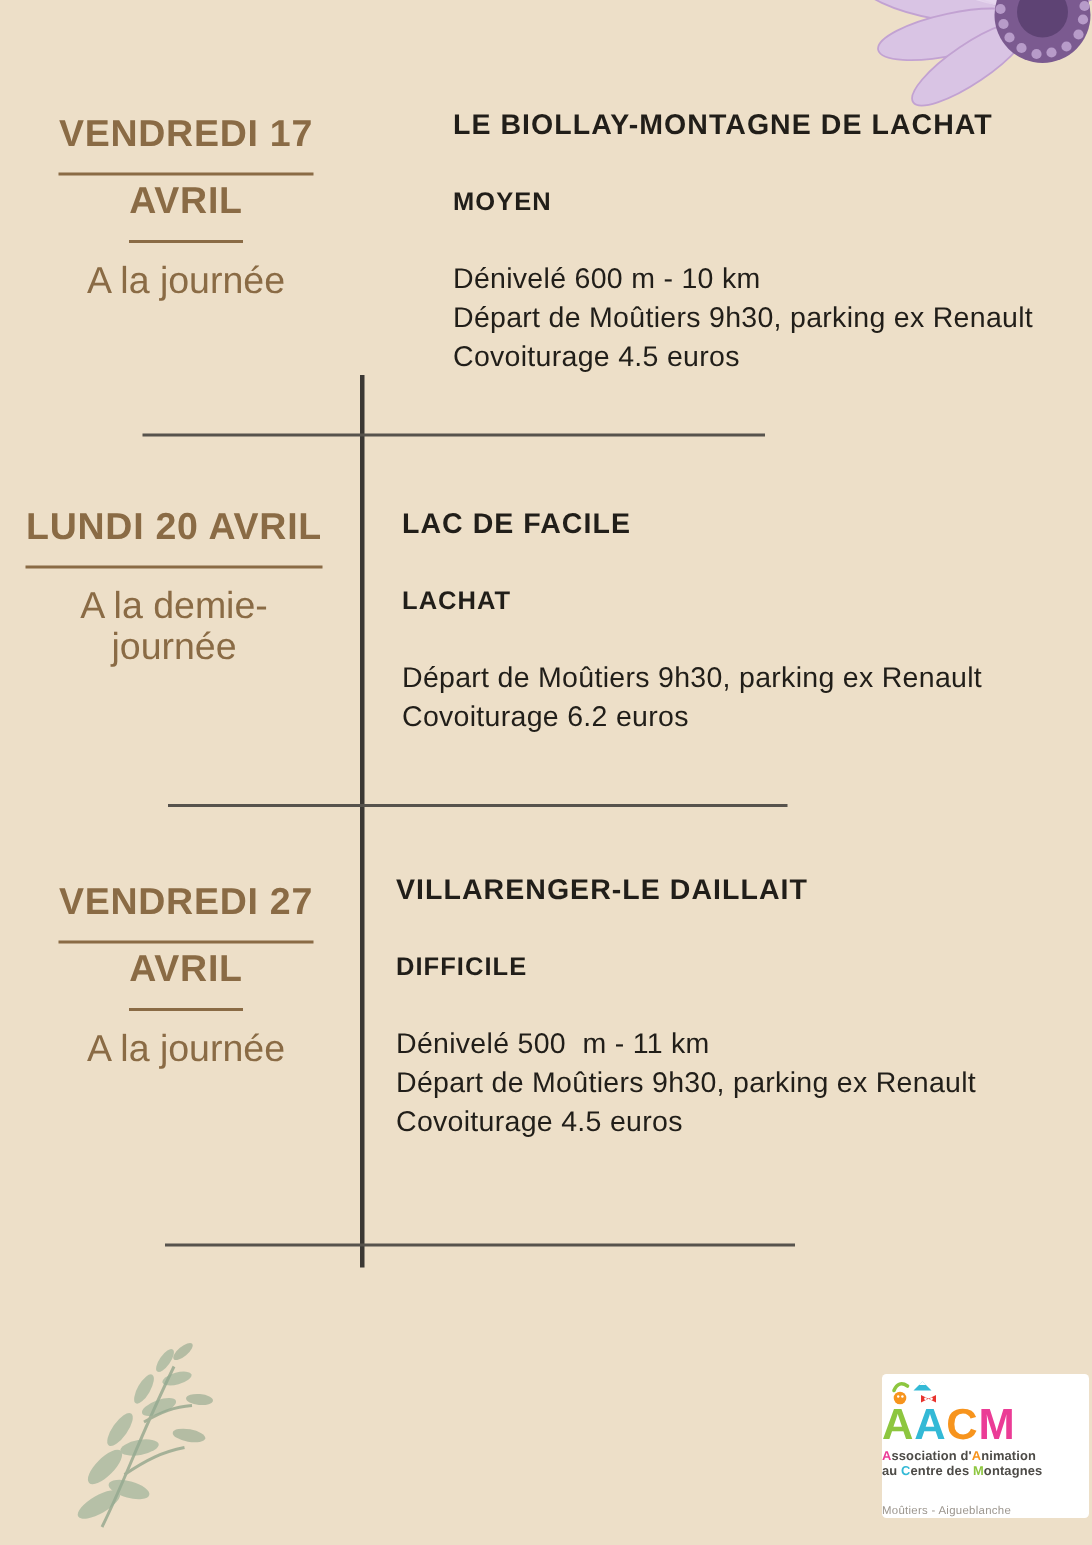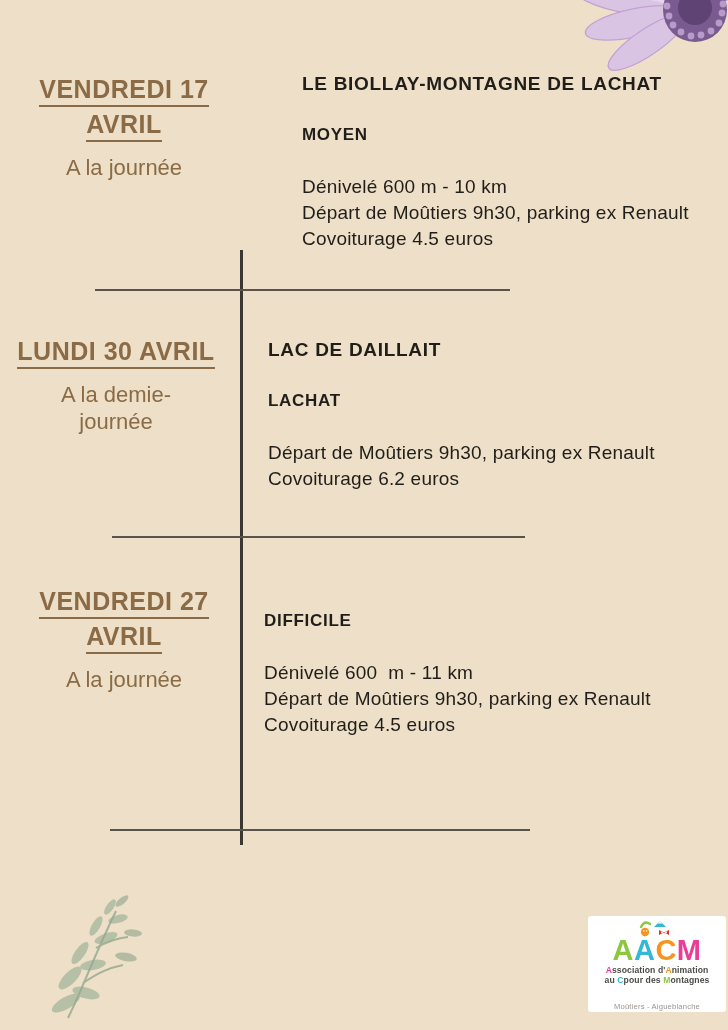--- a/index.html
+++ b/index.html
@@ -21,7 +21,7 @@
   .date-line {
     display:inline-block;
     border-bottom:2px solid #8A6B45;
-    padding-bottom:2px;
+    padding-bottom:12px;
     line-height:28px;
   }
   .schedule { font-size:22px; line-height:27px; margin-top:12px; font-weight:400; }

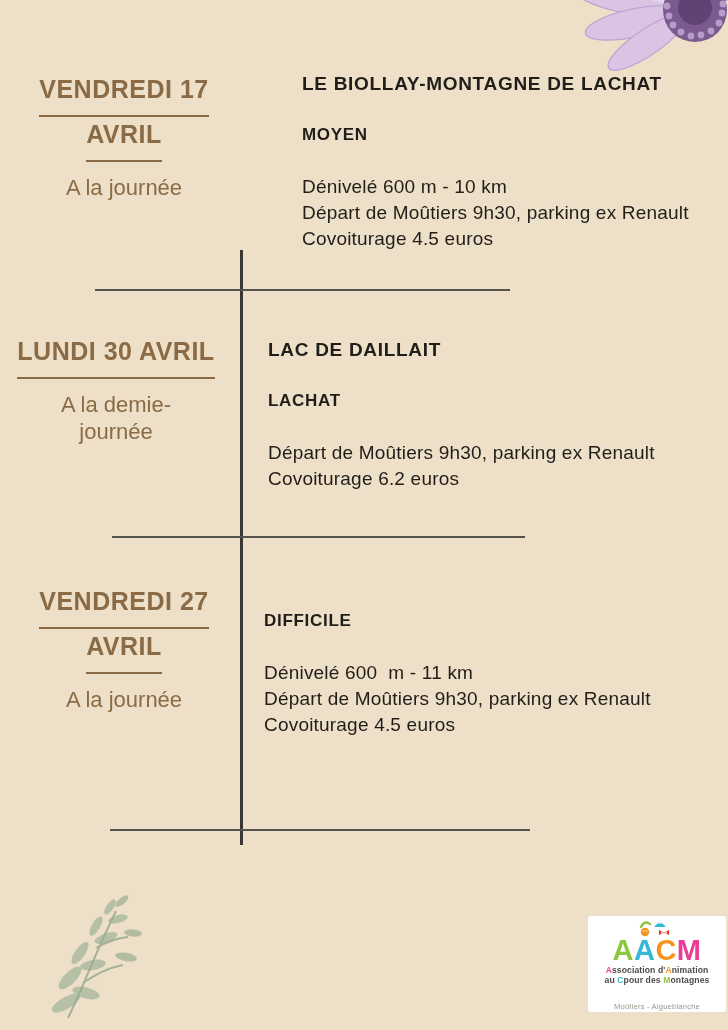--- a/index.html
+++ b/index.html
@@ -24,7 +24,7 @@
     padding-bottom:12px;
     line-height:28px;
   }
-  .schedule { font-size:22px; line-height:27px; margin-top:12px; font-weight:400; }
+  .schedule { font-size:25px; line-height:27px; margin-top:12px; font-weight:400; }
   .schedule.narrow { width:150px; margin-left:auto; margin-right:auto; }
 
   

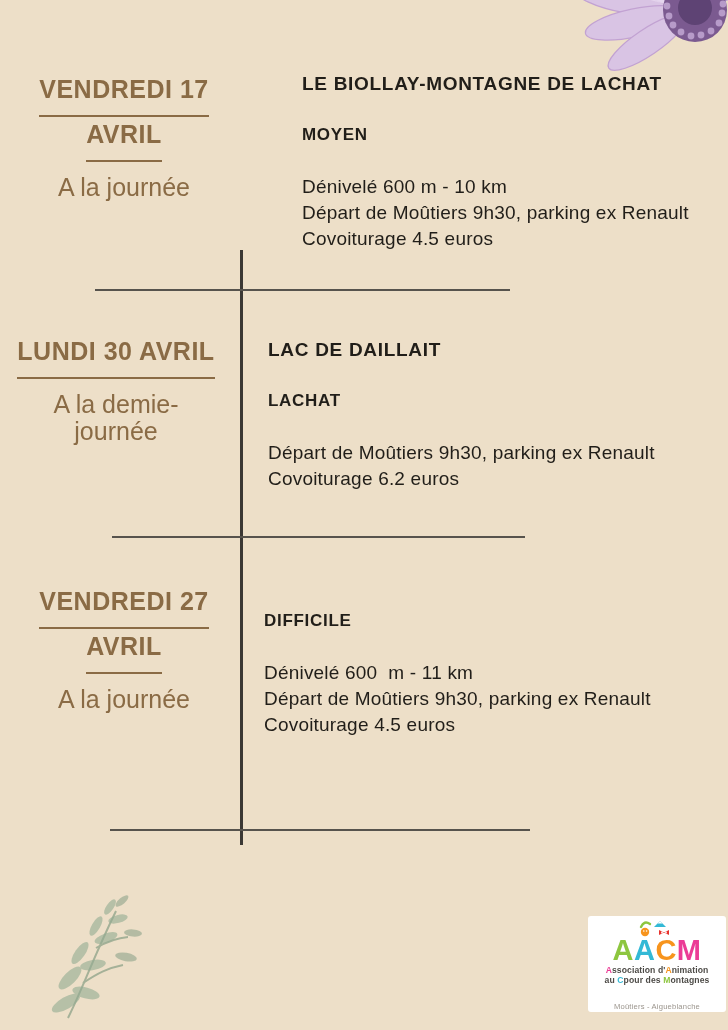--- a/index.html
+++ b/index.html
@@ -159,7 +159,7 @@
 
   <div class="section-left" style="left:8px; top:334px; width:216px;">
     <div class="date-heading">
-      <div><span class="date-line">LUNDI 30 AVRIL</span></div>
+      <div><span class="date-line">LUNDI 20 AVRIL</span></div>
     </div>
     <div class="schedule narrow">A la demie-journée</div>
   </div>

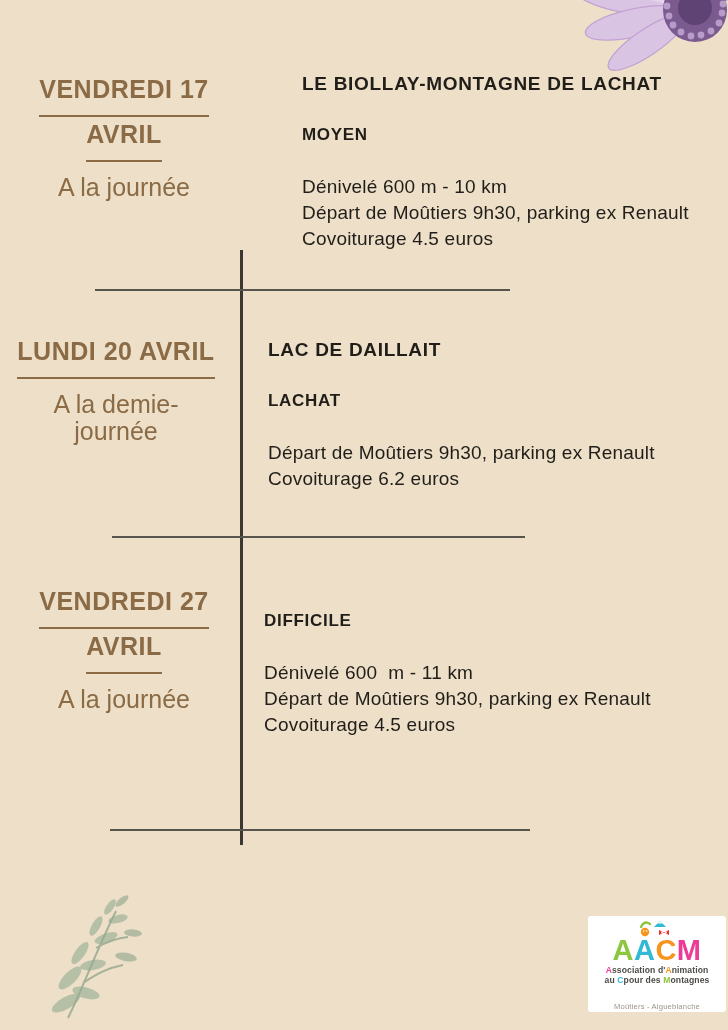--- a/index.html
+++ b/index.html
@@ -164,7 +164,7 @@
     <div class="schedule narrow">A la demie-journée</div>
   </div>
   <div class="section-right" style="left:268px; top:338px; width:460px;">
-    <div class="hike-title">LAC DE DAILLAIT</div>
+    <div class="hike-title">LAC DE FACILE</div>
     <div class="difficulty">LACHAT</div>
     <div class="details">
       <div class="detail-line">Départ de Moûtiers 9h30, parking ex Renault</div>

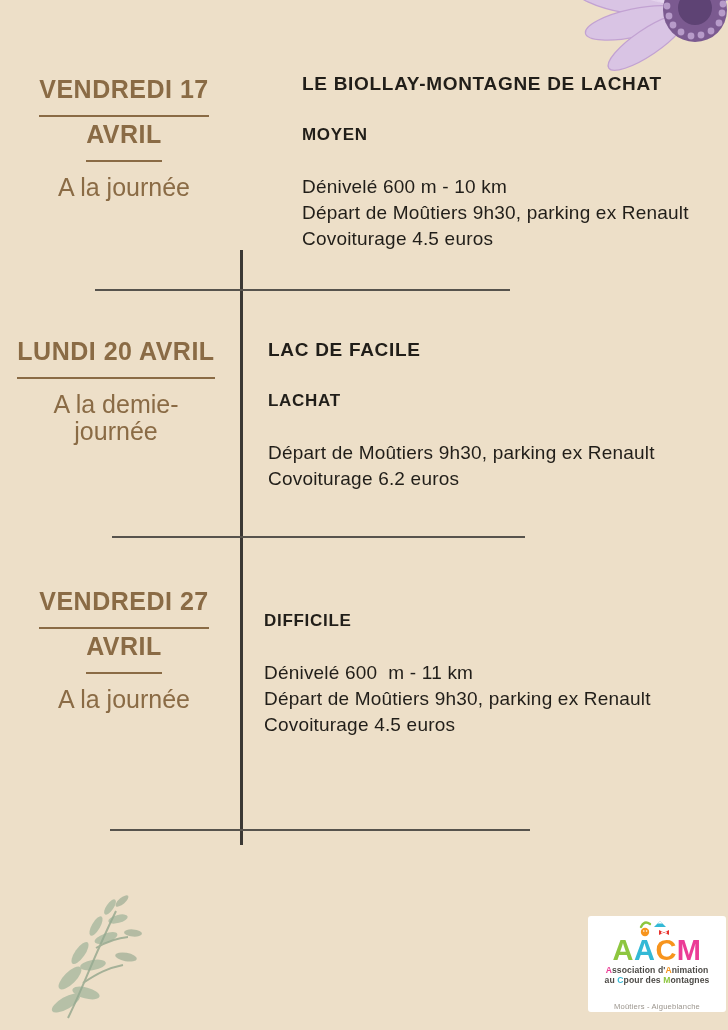--- a/index.html
+++ b/index.html
@@ -180,6 +180,7 @@
     <div class="schedule">A la journée</div>
   </div>
   <div class="section-right" style="left:264px; top:582px; width:464px;">
+    <div class="hike-title">VILLARENGER-LE DAILLAIT</div>
     <div class="difficulty">DIFFICILE</div>
     <div class="details">
       <div class="detail-line">Dénivelé 600  m - 11 km</div>

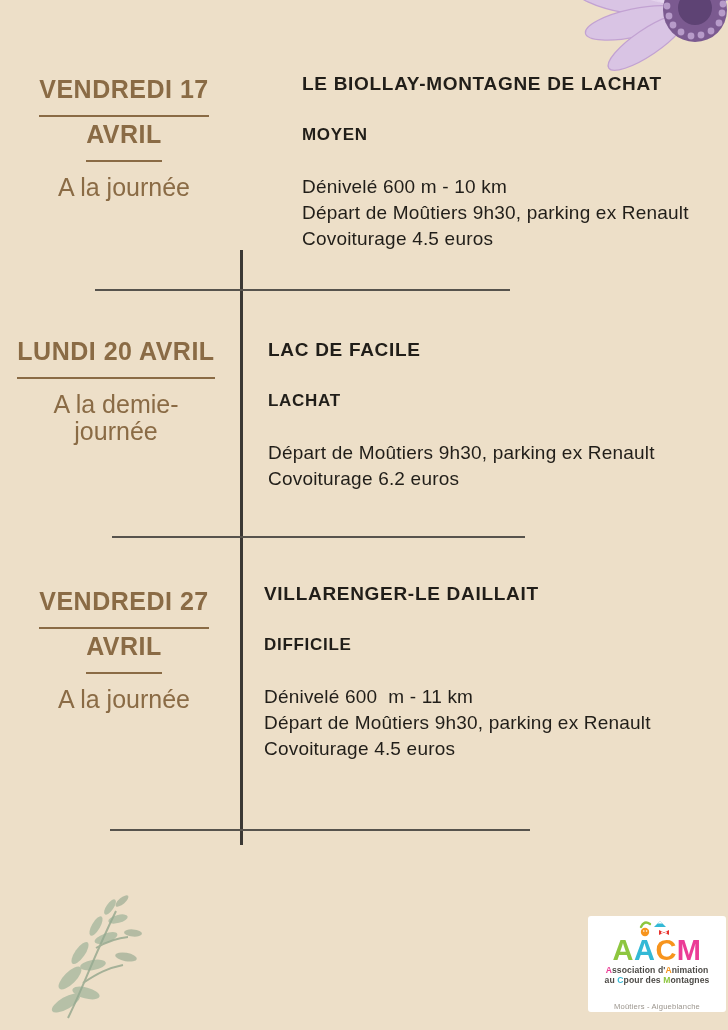--- a/index.html
+++ b/index.html
@@ -183,7 +183,7 @@
     <div class="hike-title">VILLARENGER-LE DAILLAIT</div>
     <div class="difficulty">DIFFICILE</div>
     <div class="details">
-      <div class="detail-line">Dénivelé 600  m - 11 km</div>
+      <div class="detail-line">Dénivelé 500  m - 11 km</div>
       <div class="detail-line">Départ de Moûtiers 9h30, parking ex Renault</div>
       <div class="detail-line">Covoiturage 4.5 euros</div>
     </div>

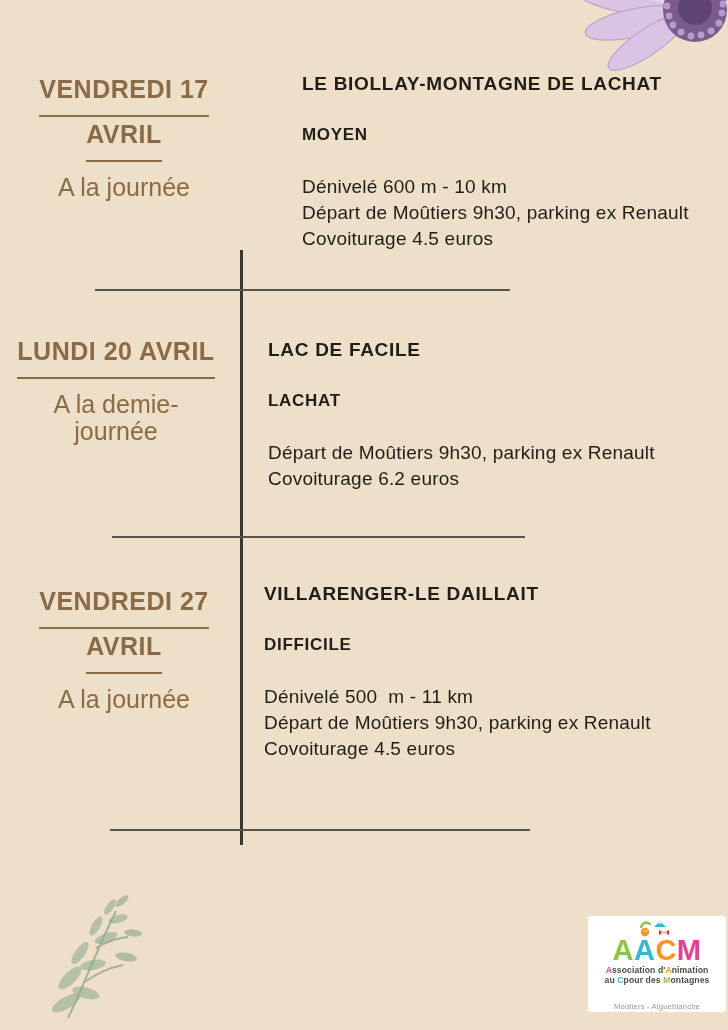--- a/index.html
+++ b/index.html
@@ -55,7 +55,7 @@
     width:138px; height:96px;
     background:#FFFFFF;
     border-radius:3px;
-    display:flex; flex-direction:column; align-items:center; justify-content:center;
+    display:flex; flex-direction:column; align-items:flex-start; justify-content:center;
     text-align:center;
   }
   .logo-doodles { height:20px; margin-bottom:-2px; }

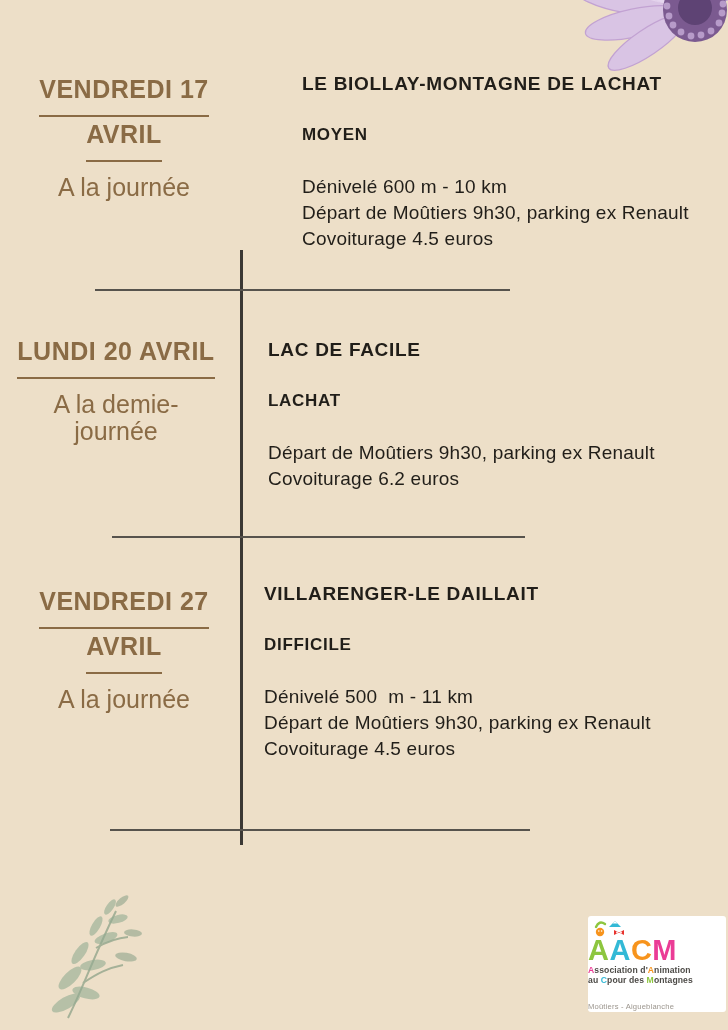--- a/index.html
+++ b/index.html
@@ -232,7 +232,7 @@
       <span class="i-pink">A</span><span>ssociation d'</span><span class="i-orange">A</span><span>nimation</span>
     </div>
     <div class="logo-line">
-      <span>au </span><span class="i-blue">C</span><span>pour des </span><span class="i-green">M</span><span>ontagnes</span>
+      <span>au </span><span class="i-blue">C</span><span>entre des </span><span class="i-green">M</span><span>ontagnes</span>
     </div>
     <div class="logo-subtitle">Moûtiers - Aigueblanche</div>
   </div>

